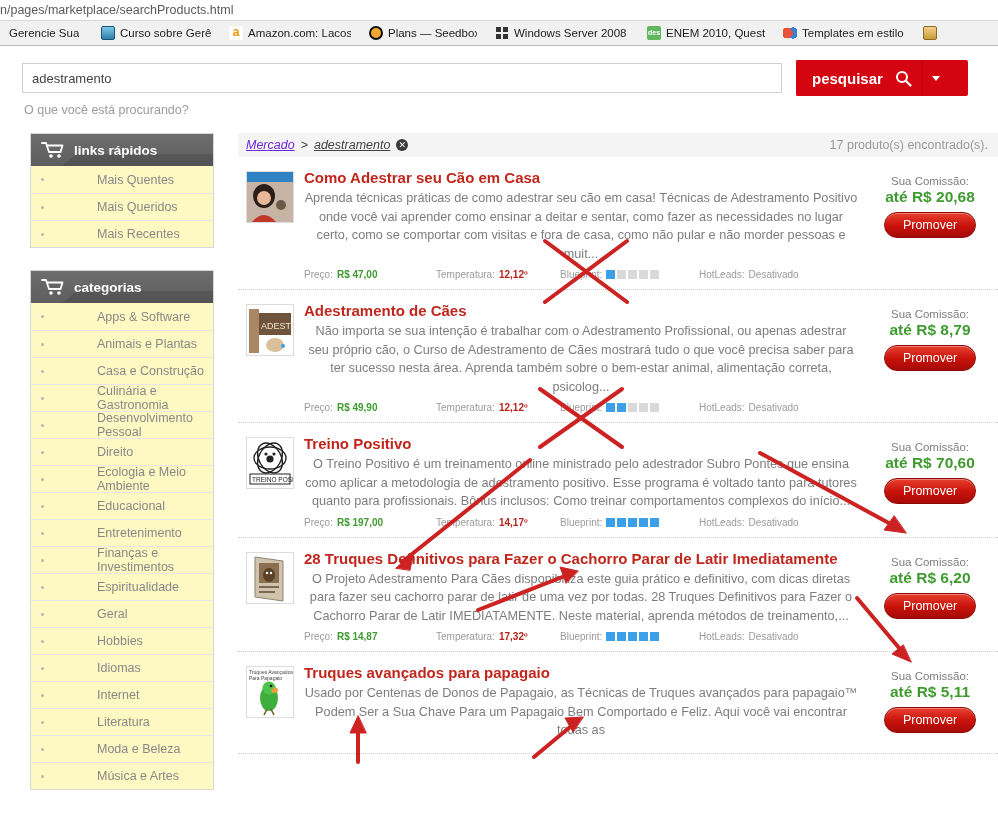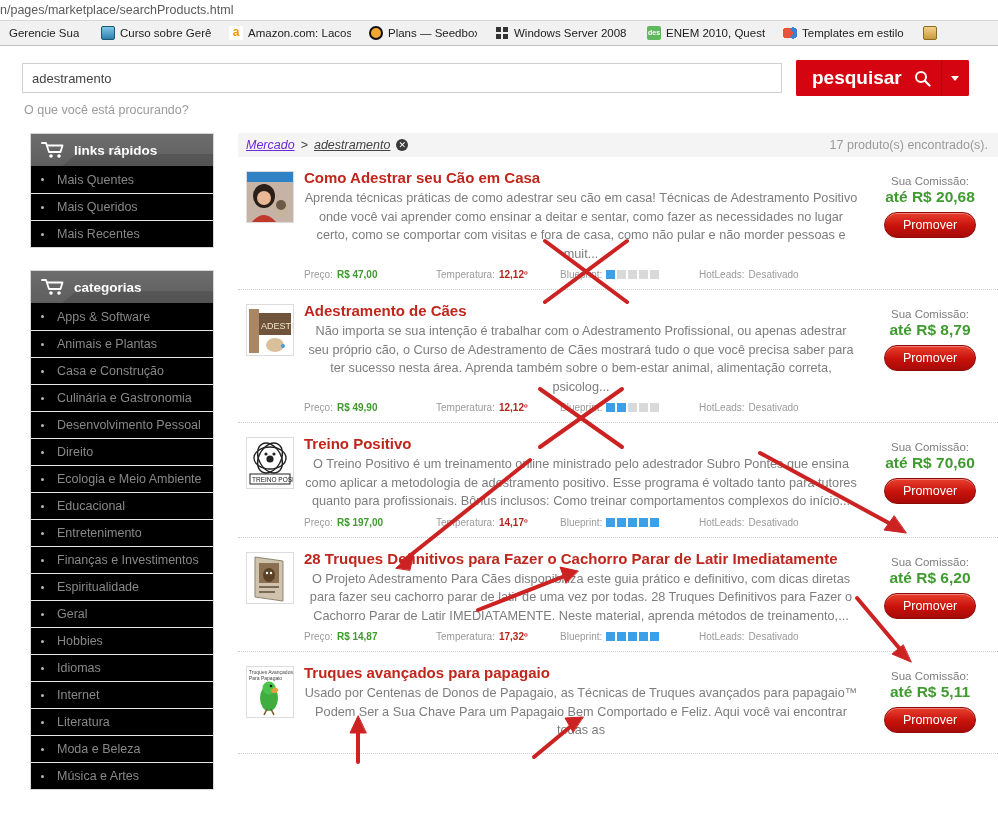--- a/index.html
+++ b/index.html
@@ -106,7 +106,7 @@
     color: #fff;
     border: 0;
     font-family: "Liberation Sans", sans-serif;
-    font-size: 19px;
+    font-size: 15px;
     font-weight: bold;
     padding: 0 10px 0 16px;
     display: flex;

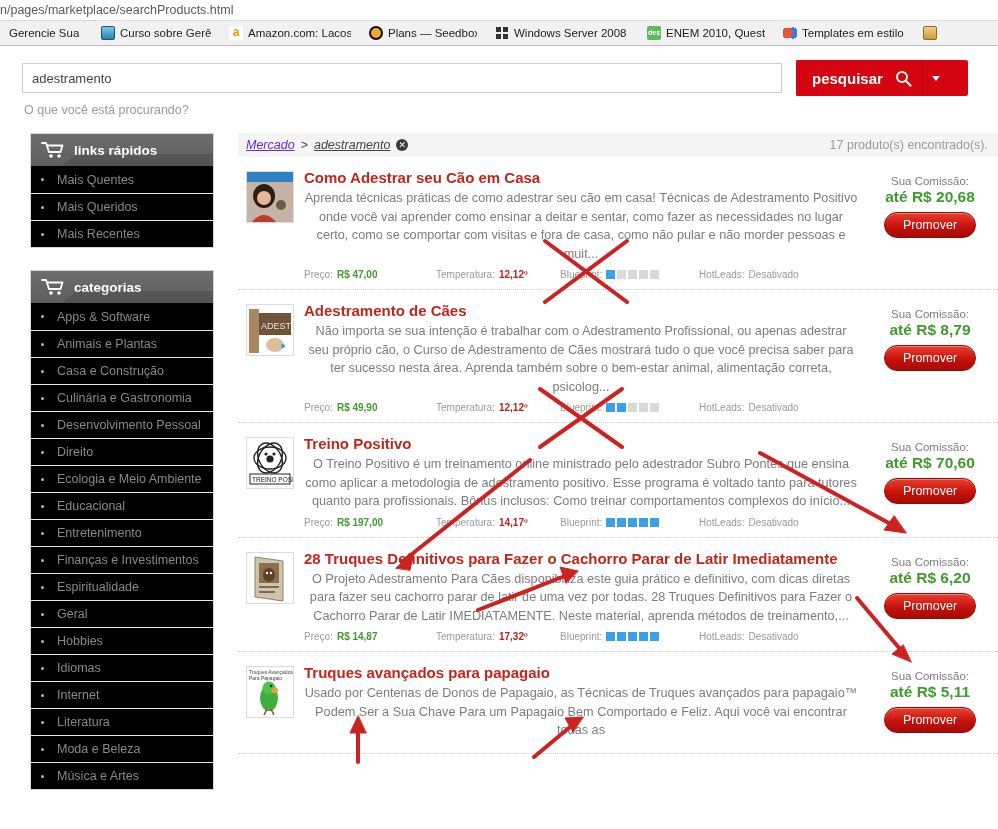--- a/index.html
+++ b/index.html
@@ -175,8 +175,9 @@
     font-size: 12.5px;
     color: #888;
     padding-left: 10px;
-    background:#000000;
+    background:#fef9c3;
     cursor: pointer;
+    gap: 40px;
   }
   .panel-item:first-child { border-top: 0; }
   .panel-item .bullet {

